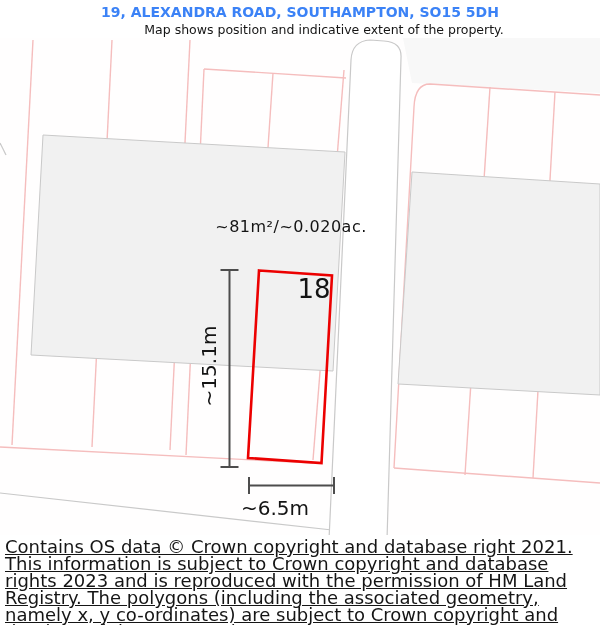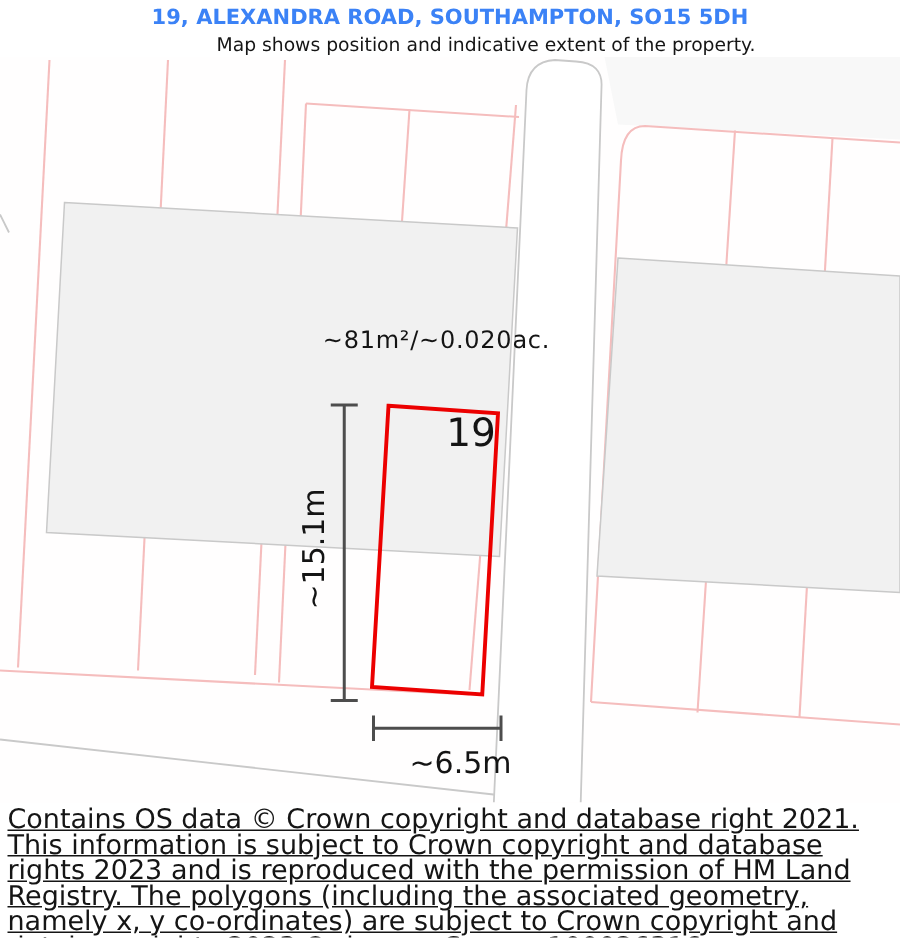--- a/index.html
+++ b/index.html
@@ -87,7 +87,7 @@
     </svg>
 
     <div class="maplabel area-label">~81m²/~0.020ac.</div>
-    <div class="maplabel plot-number">19</div>
+    <div class="maplabel plot-number">18</div>
     <div class="maplabel vdim-label">~15.1m</div>
     <div class="maplabel hdim-label">~6.5m</div>
   </div>

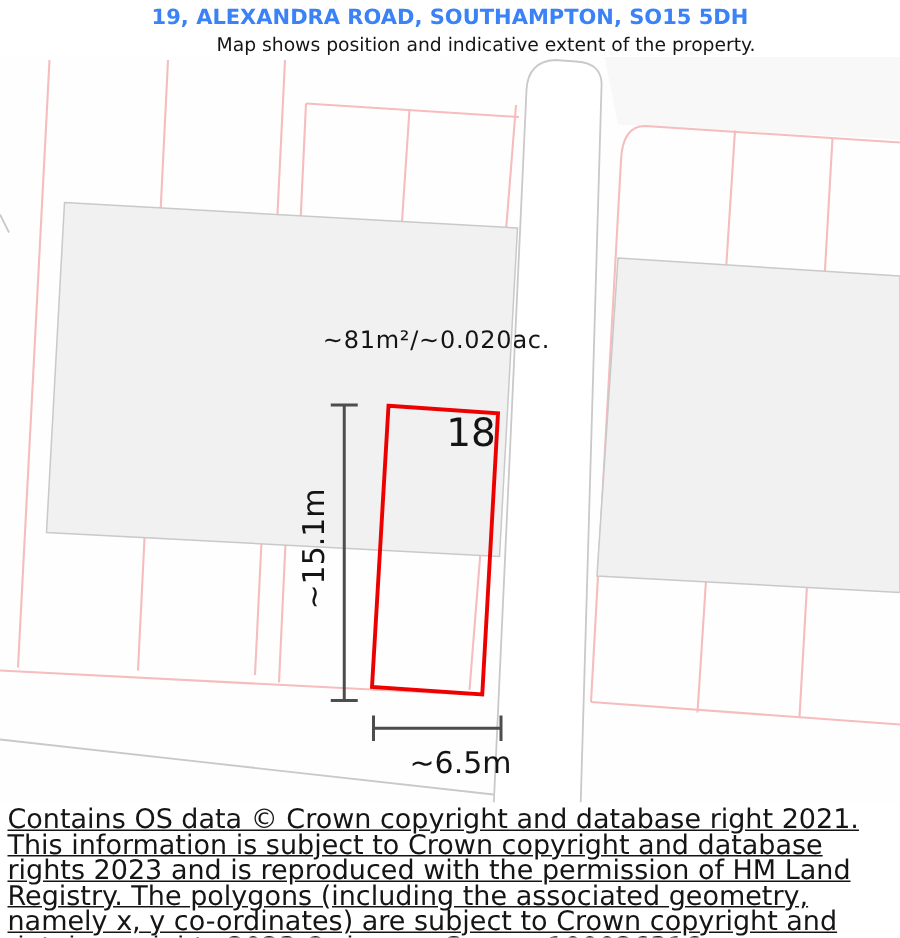--- a/index.html
+++ b/index.html
@@ -28,7 +28,7 @@
   .maplabel{position:absolute;color:#141414;}
   .area-label{left:146px;top:179px;width:290px;text-align:center;font-size:16px;letter-spacing:.5px;}
   .plot-number{left:284px;top:236px;width:60px;text-align:center;font-size:26px;}
-  .hdim-label{left:241px;top:458px;width:100px;text-align:right;font-size:20px;}
+  .hdim-label{left:241px;top:458px;width:100px;text-align:left;font-size:20px;}
   .vdim-label{left:149px;top:316px;width:120px;text-align:center;font-size:20px;transform:rotate(-90deg);}
   .footer{position:absolute;top:538px;left:5px;width:593px;font-size:18px;line-height:17px;color:#151515;text-align:left;text-decoration:underline;}
 </style>

